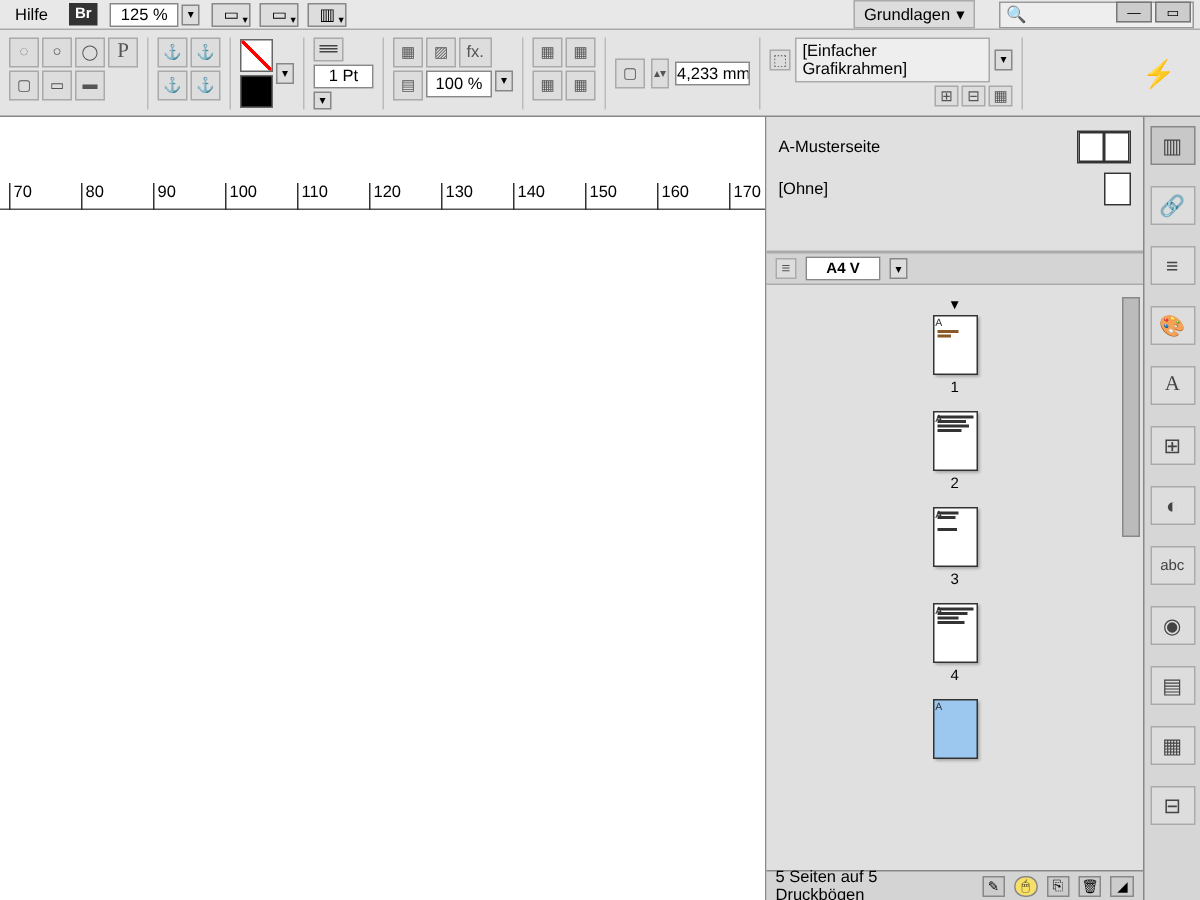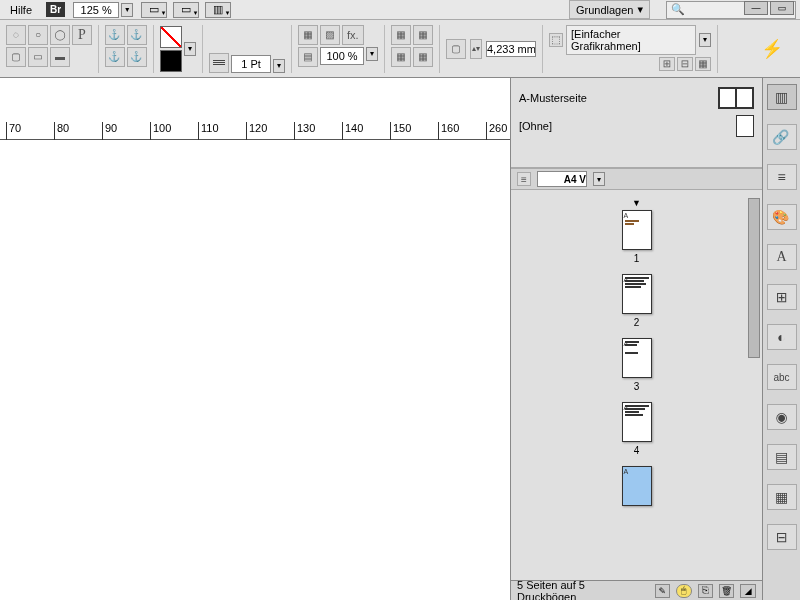--- a/index.html
+++ b/index.html
@@ -136,7 +136,7 @@
     </div>
     <div class="dd-arrow">▾</div>
   </div>
-  <div class="tb-group" style="flex-direction:row;align-items:flex-end;">
+  <div class="tb-group" style="flex-direction:column;align-items:flex-start;">
     <div class="three-lines tb-btn">
         <span></span>
         <span></span>

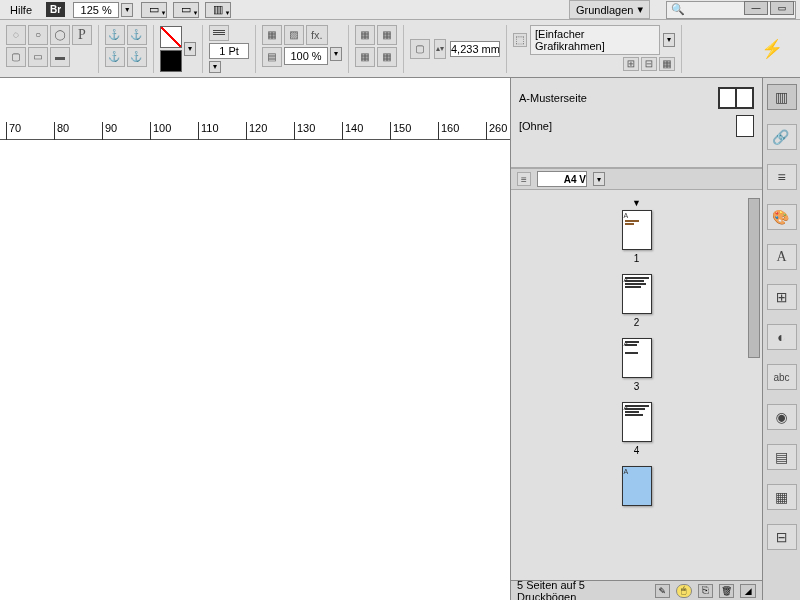--- a/index.html
+++ b/index.html
@@ -204,7 +204,7 @@
       <span class="tick" style="left:342px">140</span>
       <span class="tick" style="left:390px">150</span>
       <span class="tick" style="left:438px">160</span>
-      <span class="tick" style="left:486px">260</span>
+      <span class="tick" style="left:486px">170</span>
     </div>
     <div class="canvas"></div>
   </div>

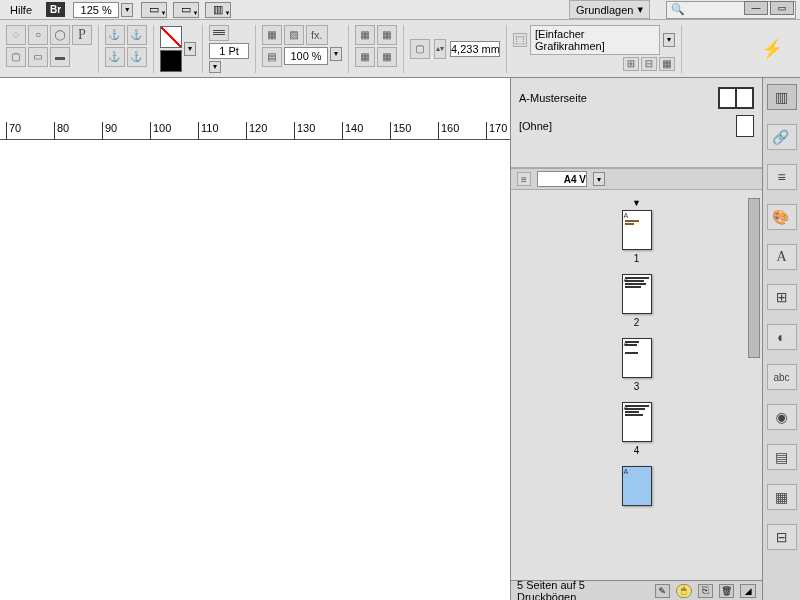--- a/index.html
+++ b/index.html
@@ -59,7 +59,7 @@
 .master-thumb.double div { flex:1; border:1px solid #333; background:#fff; }
 
 .size-bar { height:22px; background:#d4d4d4; border-top:1px solid #aaa; border-bottom:1px solid #aaa; display:flex; align-items:center; padding:0 6px; gap:6px; }
-.size-field { width:50px; height:16px; border:1px solid #888; background:#fff; text-align:right; font-weight:bold; font-size:10px; }
+.size-field { width:50px; height:16px; border:1px solid #888; background:#fff; text-align:center; font-weight:bold; font-size:10px; }
 
 .pages-list { flex:1; background:#e0e0e0; overflow-y:auto; padding:8px 0; position:relative; }
 .page-item { display:flex; flex-direction:column; align-items:center; margin-bottom:10px; }

